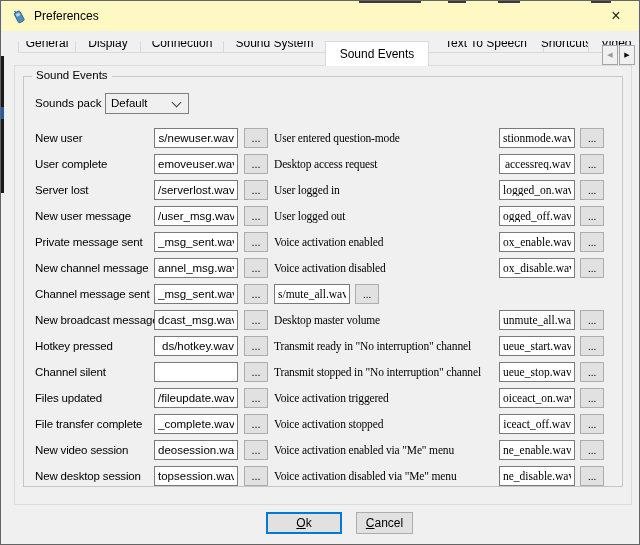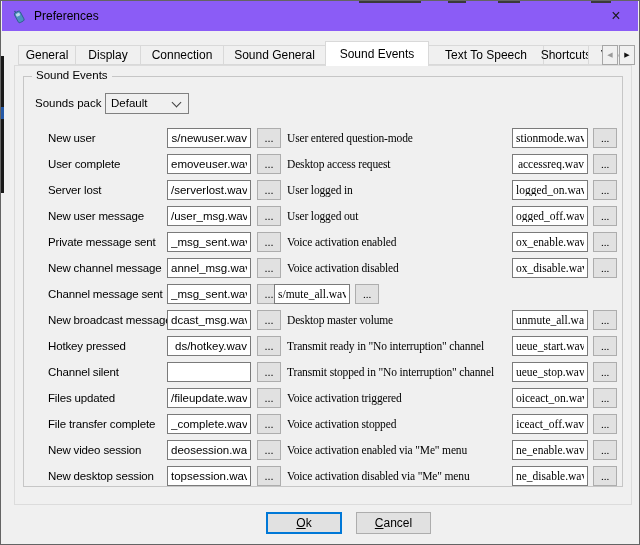--- a/index.html
+++ b/index.html
@@ -9,7 +9,7 @@
     font-family:"Liberation Sans",sans-serif;color:#000;
   }
   
-  .titlebar{position:absolute;left:1px;top:0;right:1px;height:30px;background:#8b5cf6;}
+  .titlebar{position:absolute;left:1px;top:0;right:1px;height:30px;background:#fef9c3;}
   .app-icon{position:absolute;left:9px;top:7px;width:16px;height:16px;}
   .title-text{position:absolute;left:32px;top:0;height:30px;line-height:30px;font-size:12px;}
   .close-btn{position:absolute;right:11px;top:3px;width:22px;height:24px;line-height:24px;

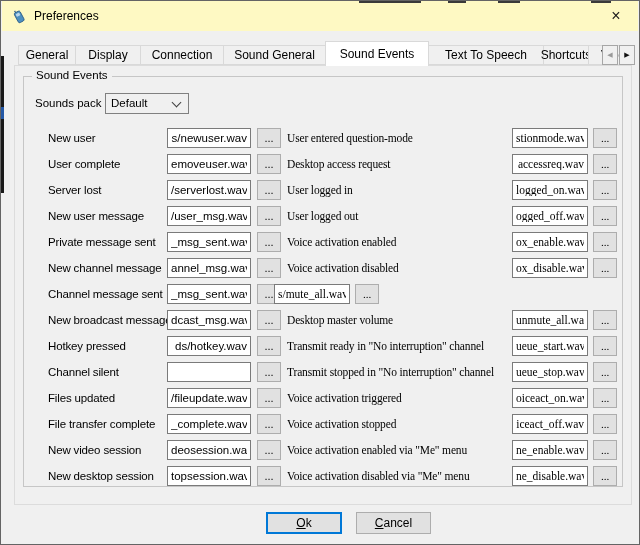--- a/index.html
+++ b/index.html
@@ -17,7 +17,7 @@
   
   .tabstrip{position:absolute;left:17px;top:40px;width:614px;height:25px;display:flex;
     align-items:flex-end;overflow:hidden;z-index:3;}
-  .tab{box-sizing:border-box;flex:none;height:20px;margin-bottom:1px;margin-left:-1px;
+  .tab{box-sizing:border-box;flex:none;height:20px;margin-bottom:13px;margin-left:-1px;
     border:1px solid #d9d9d9;background:#f0f0f0;display:flex;align-items:center;
     justify-content:center;font-size:12px;white-space:nowrap;}
   .tab:first-child{margin-left:0;}

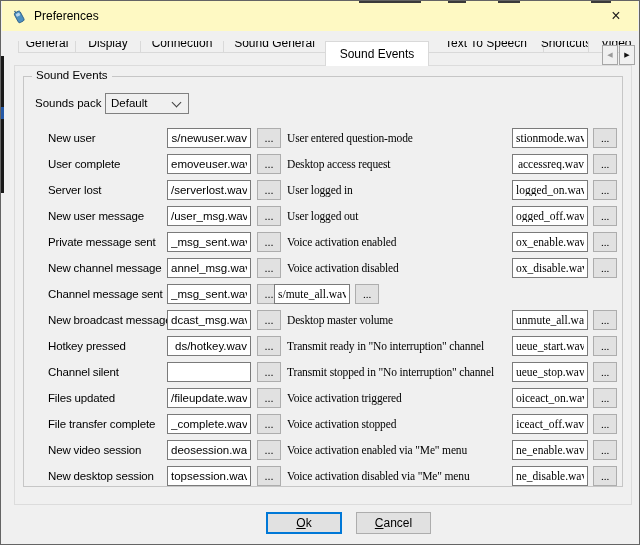--- a/index.html
+++ b/index.html
@@ -92,7 +92,7 @@
       <div class="tab">General</div>
       <div class="tab">Display</div>
       <div class="tab">Connection</div>
-      <div class="tab">Sound General</div>
+      <div class="tab">Sound System</div>
       <div class="tab sel">Sound Events</div>
       <div class="tab">Text To Speech</div>
       <div class="tab">Shortcuts</div>

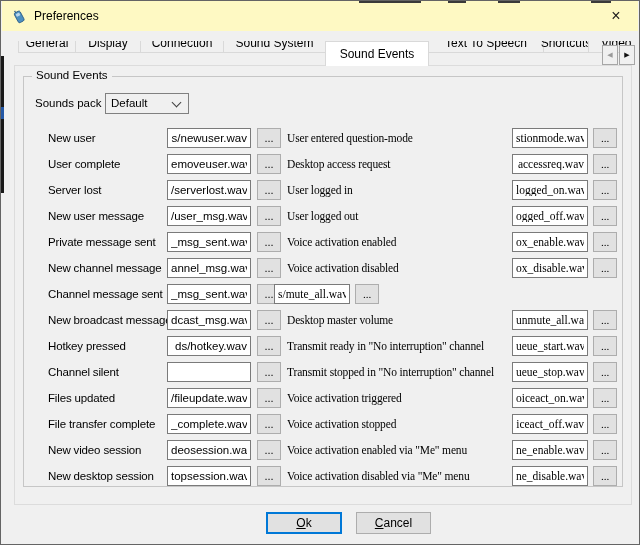--- a/index.html
+++ b/index.html
@@ -47,7 +47,7 @@
   .col.left{left:11px;width:233px;}
   .col.right{left:250px;width:335px;font-family:Liberation Serif, serif;}
   .row{display:flex;align-items:center;height:26px;}
-  .rlabel{flex:none;font-size:11.5px;letter-spacing:-0.15px;white-space:nowrap;margin-left:13px;}
+  .rlabel{flex:none;font-size:11.5px;letter-spacing:-0.15px;white-space:nowrap;}
   .col.left .rlabel{width:119px;}
   .col.right .rlabel{width:225px;}
   .rinput{flex:none;box-sizing:border-box;height:20px;border:1px solid #7a7a7a;background:#fff;

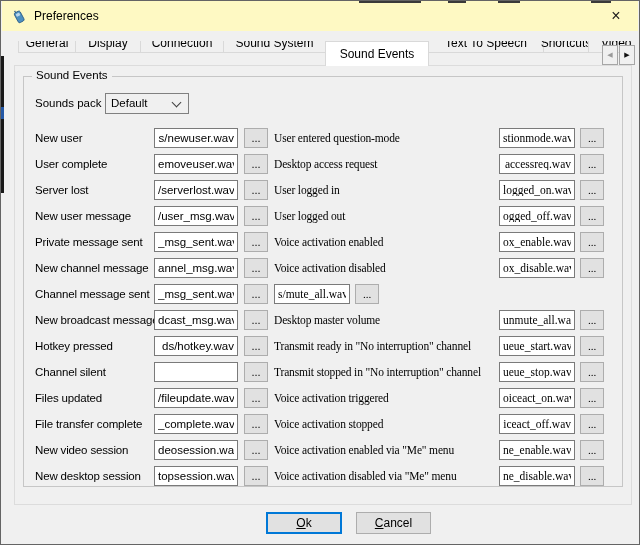--- a/index.html
+++ b/index.html
@@ -63,7 +63,7 @@
     font-family:inherit;font-size:12px;padding:0;}
   .btn::first-letter{text-decoration:underline;}
   .btn.ok{left:265px;top:511px;width:76px;border:2px solid #0078d7;}
-  .btn.cancel{left:355px;top:511px;width:75px;border:1px solid #adadad;}
+  .btn.cancel{left:355px;top:511px;width:57px;border:1px solid #adadad;}
   
   .art{position:absolute;background:#191919;z-index:6;}
   .art.blue{background:#2458a6;}

